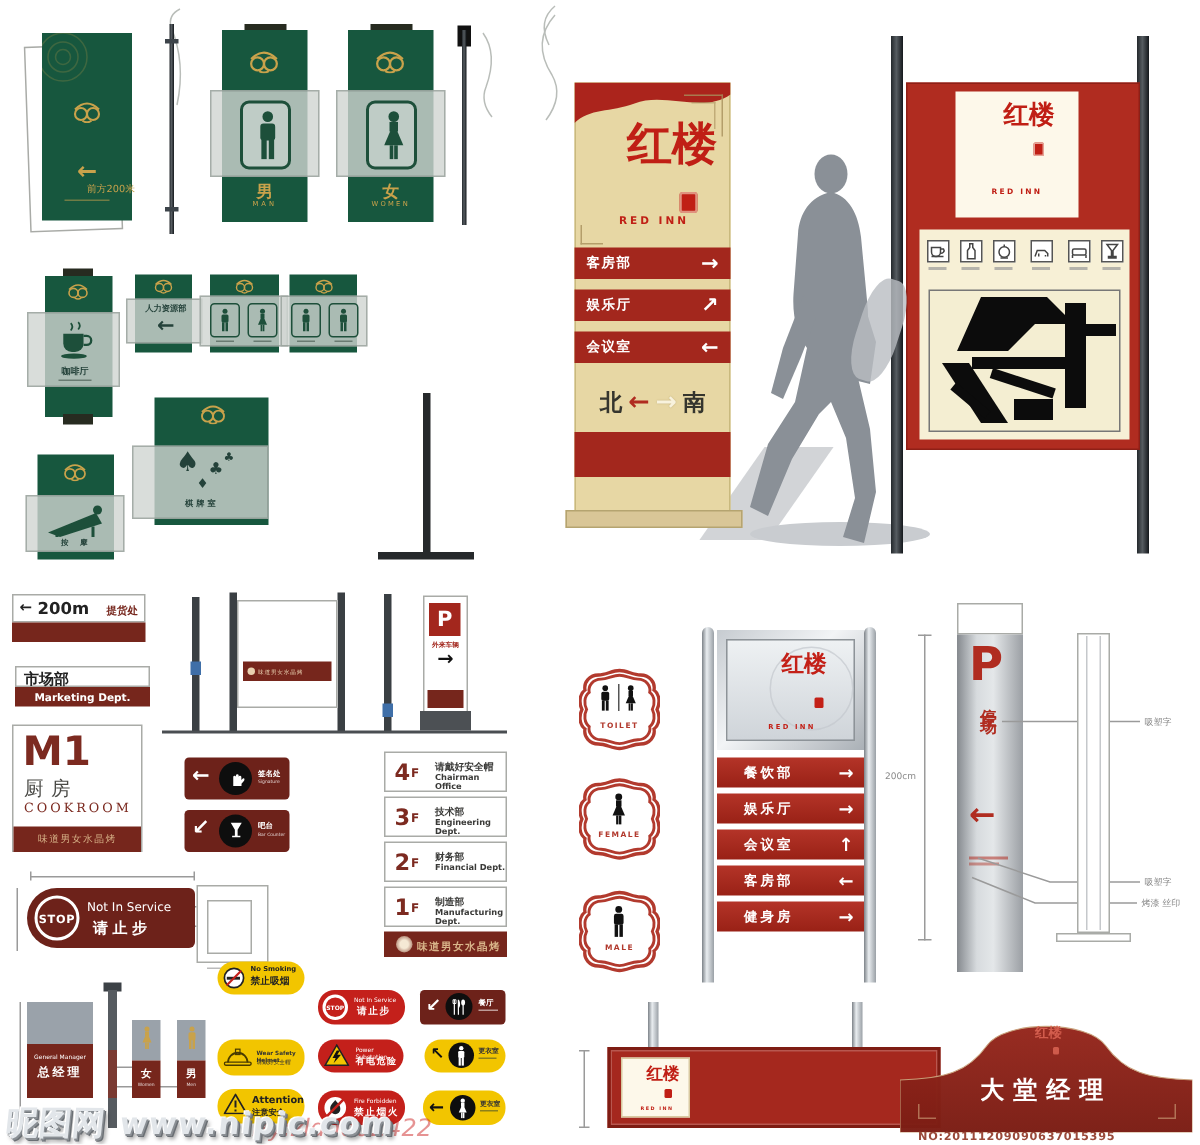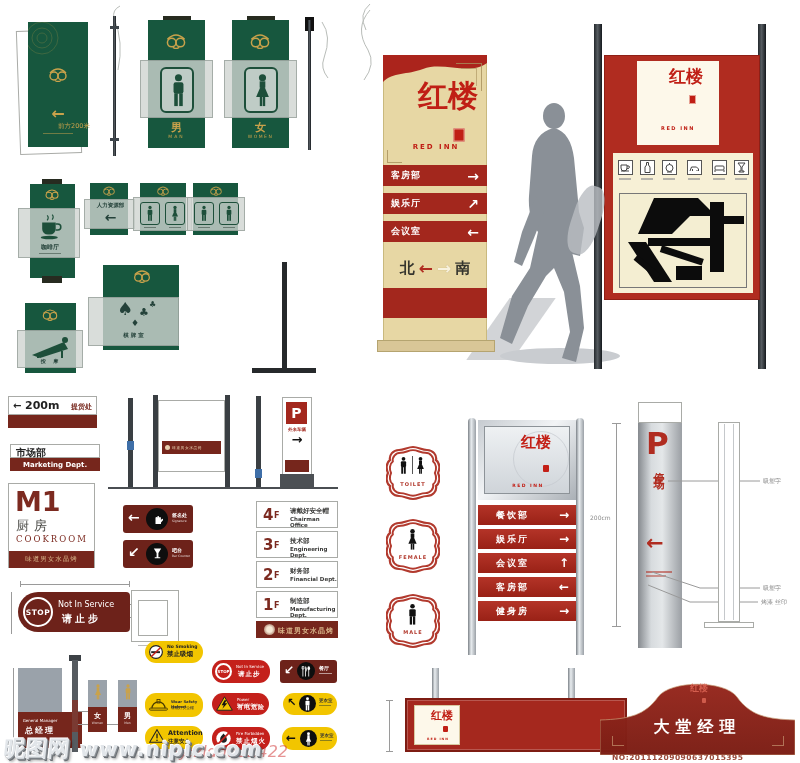--- a/index.html
+++ b/index.html
@@ -397,7 +397,7 @@
 
 <div class="ab dimline" style="left:13px;top:668px;width:1px;height:80px"></div>
 <div class="ab" style="left:18px;top:668px;width:44px;height:44px;background:#9aa2aa"></div>
-<div class="ab mrn" style="left:18px;top:712px;width:64px;height:36px">
+<div class="ab mrn" style="left:18px;top:696px;width:44px;height:36px">
   <div class="ab w tc" style="left:0;width:44px;top:6px;font-size:4px">General Manager</div>
   <div class="ab w b tc" style="left:0;width:44px;top:13px;font-size:8px;letter-spacing:2px">总经理</div>
 </div>

